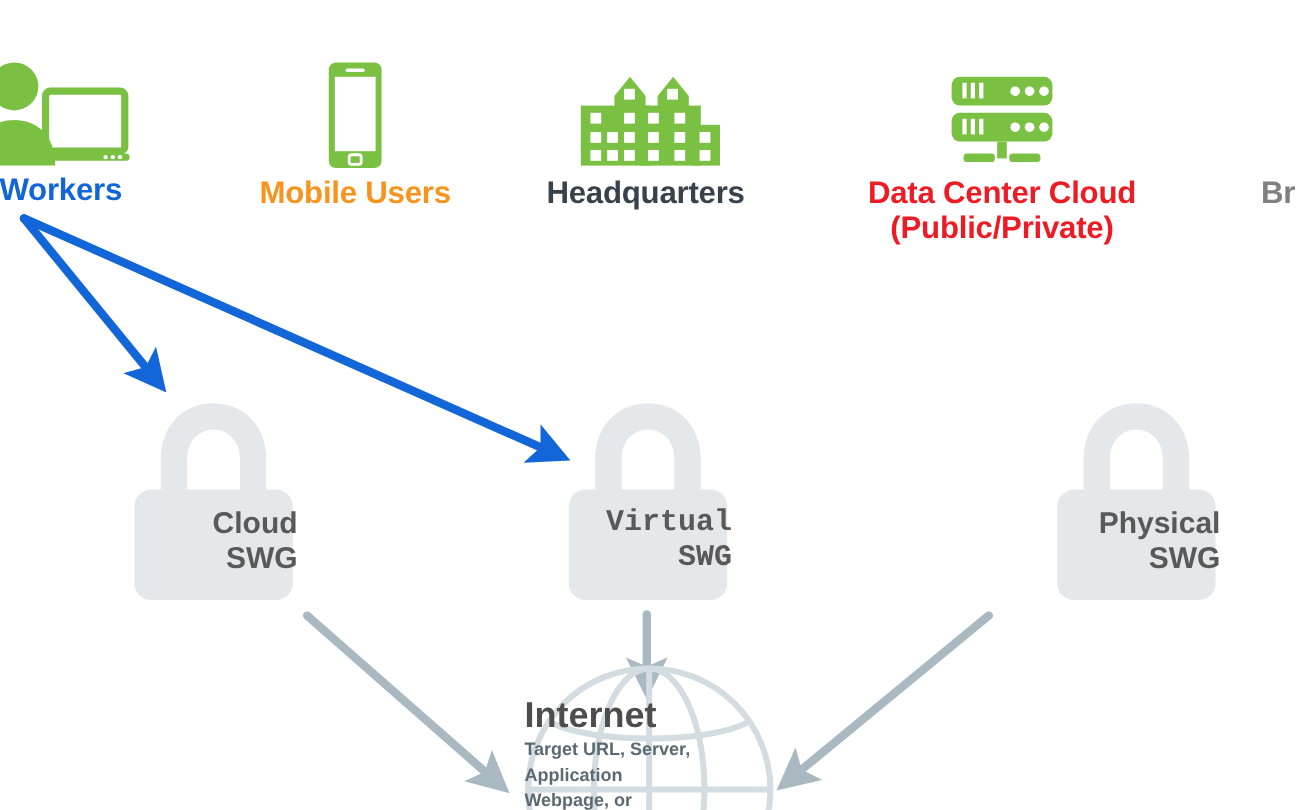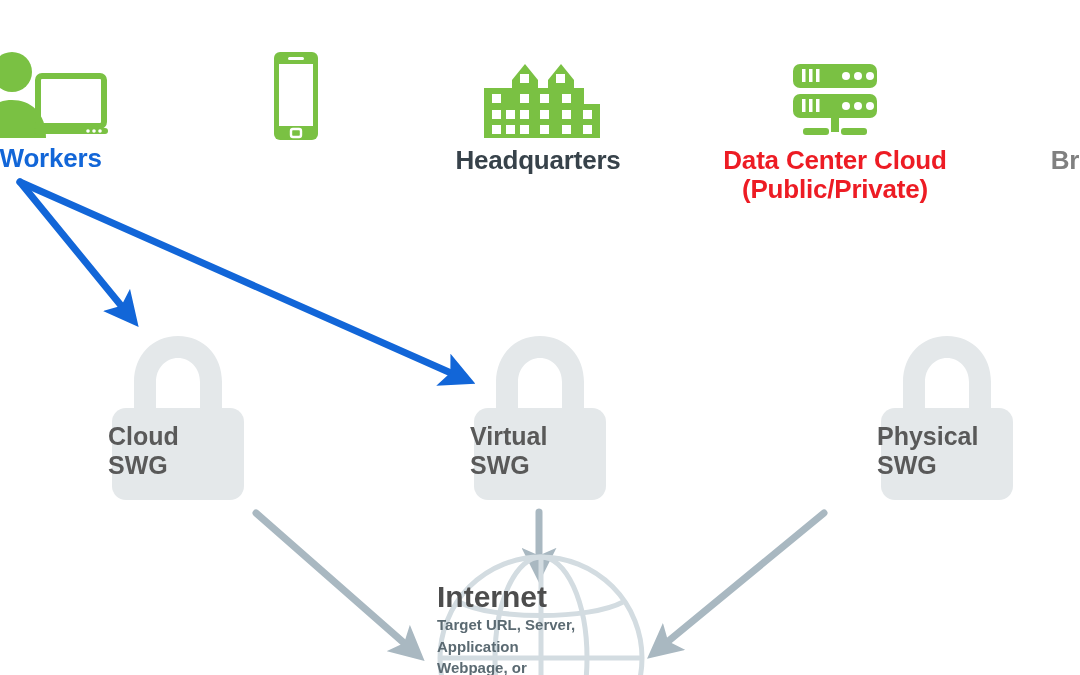--- a/index.html
+++ b/index.html
@@ -76,6 +76,7 @@
         <rect x="27" y="79" width="10" height="8" rx="2" fill="none" stroke="#ffffff" stroke-width="2.4"></rect>
       </svg>
     </span>
+    <div class="node-label" style="color:#f7941e;margin-top:4px;">Mobile Users</div>
   </div>
 
   <div class="node" style="left:695px;top:50px;width:280px;">

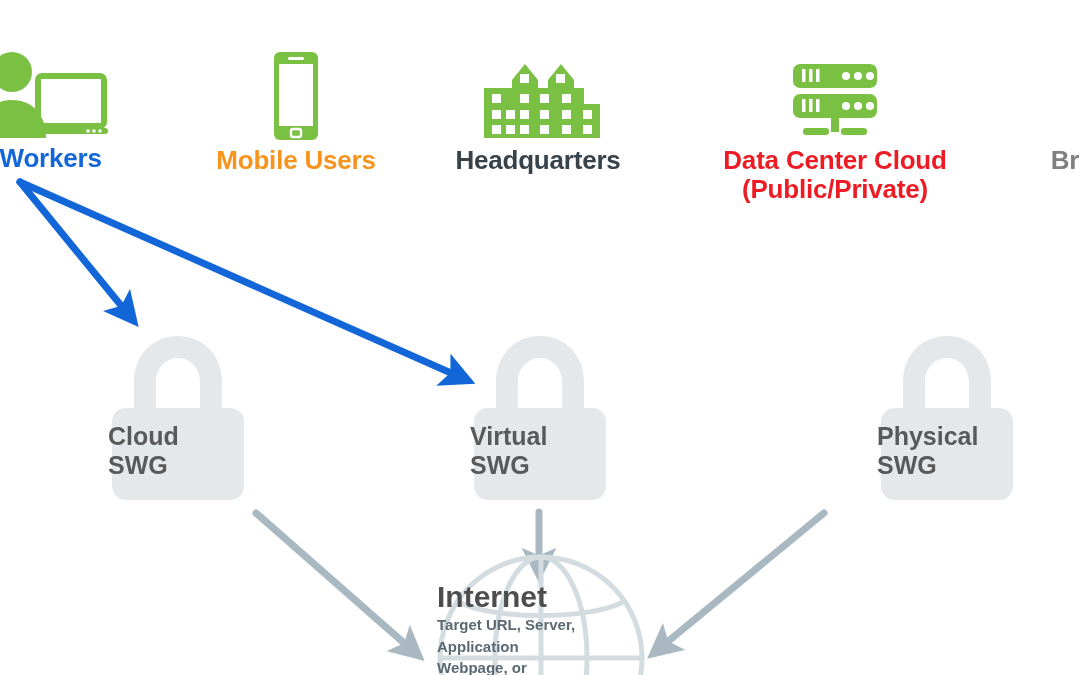--- a/index.html
+++ b/index.html
@@ -24,7 +24,7 @@
   .lock-text{
     position:absolute;
     left:0;right:0;
-    text-align:left;
+    text-align:right;
     font-weight:bold;
     font-size:25px;
     line-height:1.15;

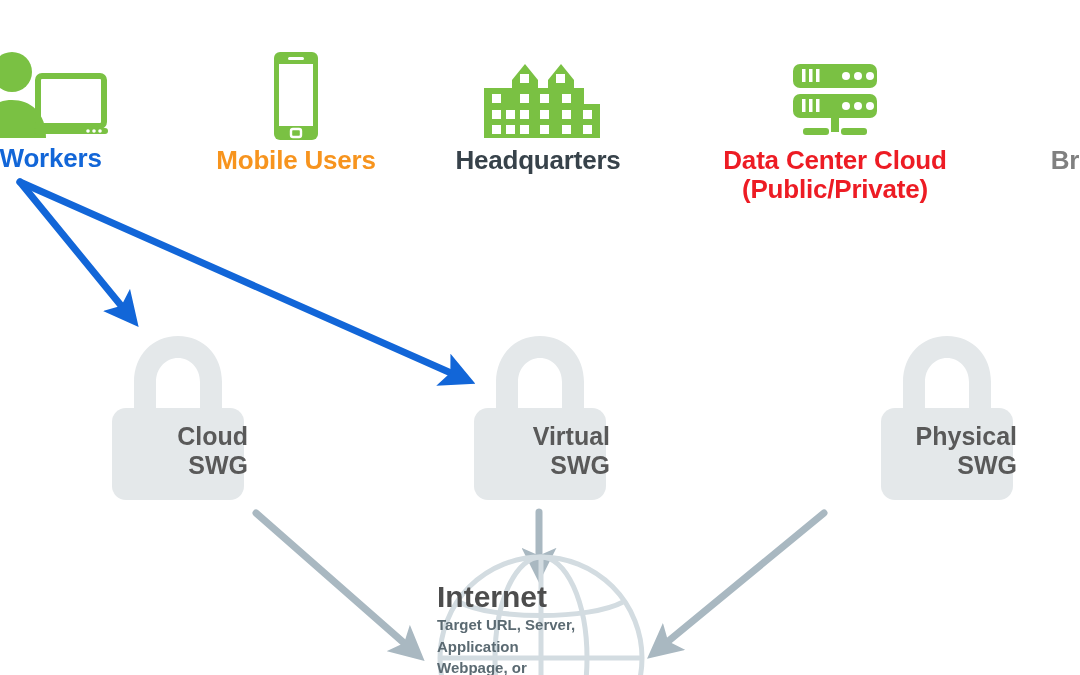--- a/index.html
+++ b/index.html
@@ -231,7 +231,7 @@
                C82 28 92 38 92 52 L92 84 L114 84 L114 52 C114 26 96 6 70 6 Z" fill="#e4e8ea"></path>
       <rect x="4" y="78" width="132" height="92" rx="14" ry="14" fill="#e4e8ea"></rect>
     </svg>
-    <div class="lock-text" style="top:92px;">
+    <div class="lock-text" style="top:92px;font-family:Liberation Mono, monospace;">
       <div>Virtual</div>
       <div>SWG</div>
     </div>

